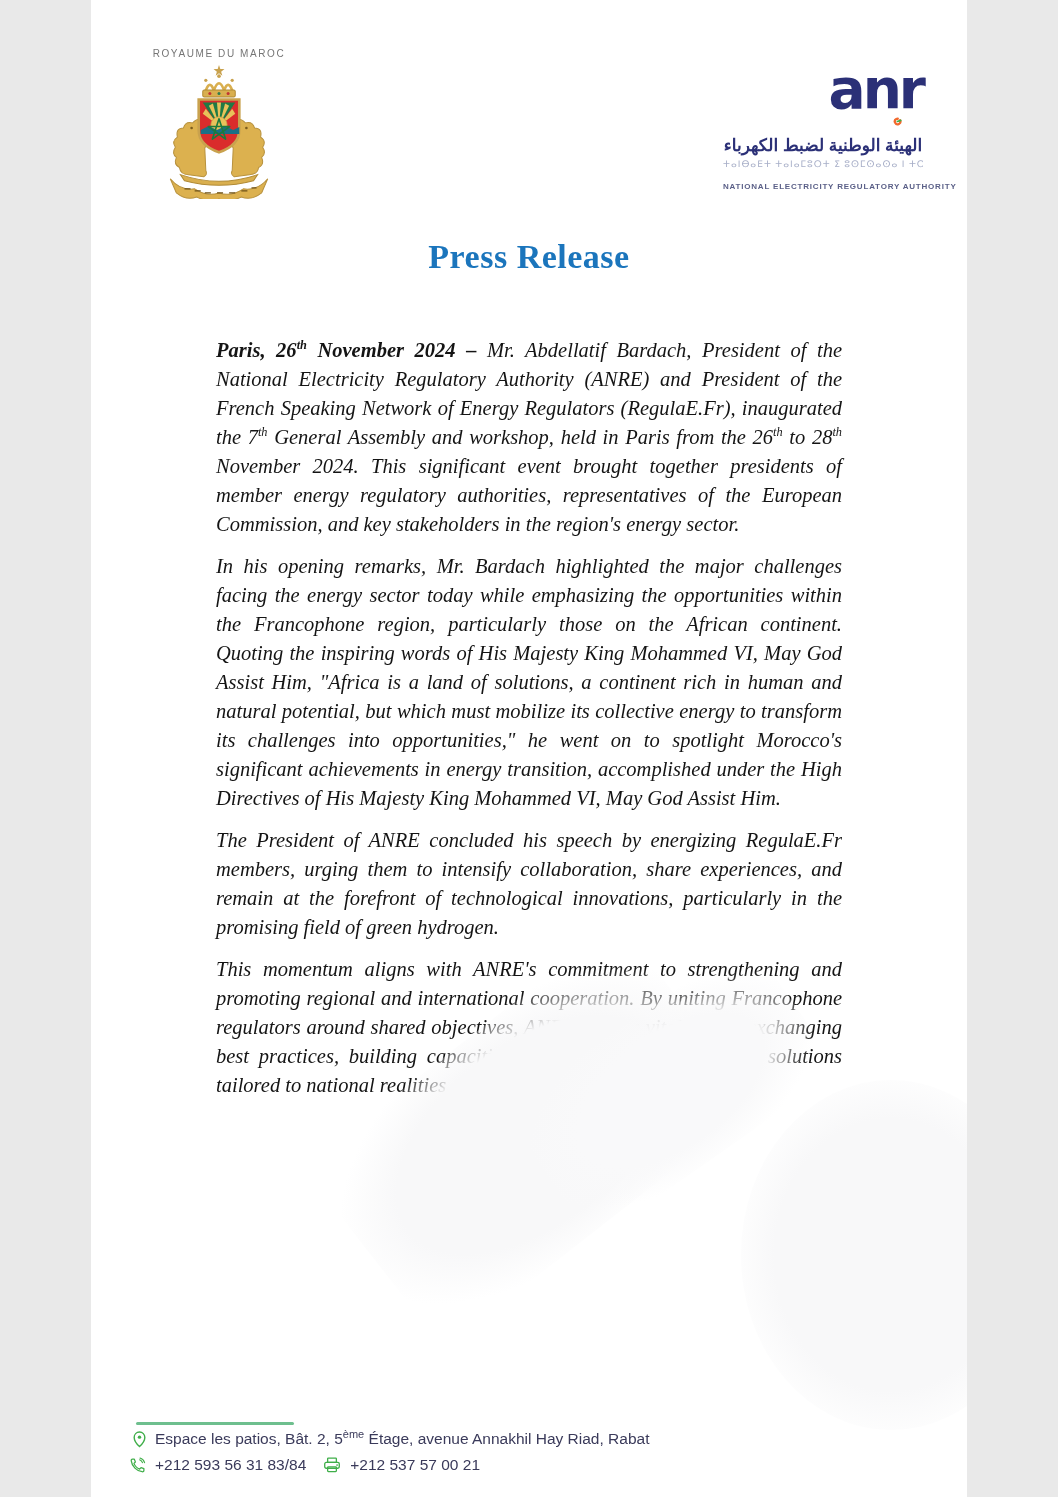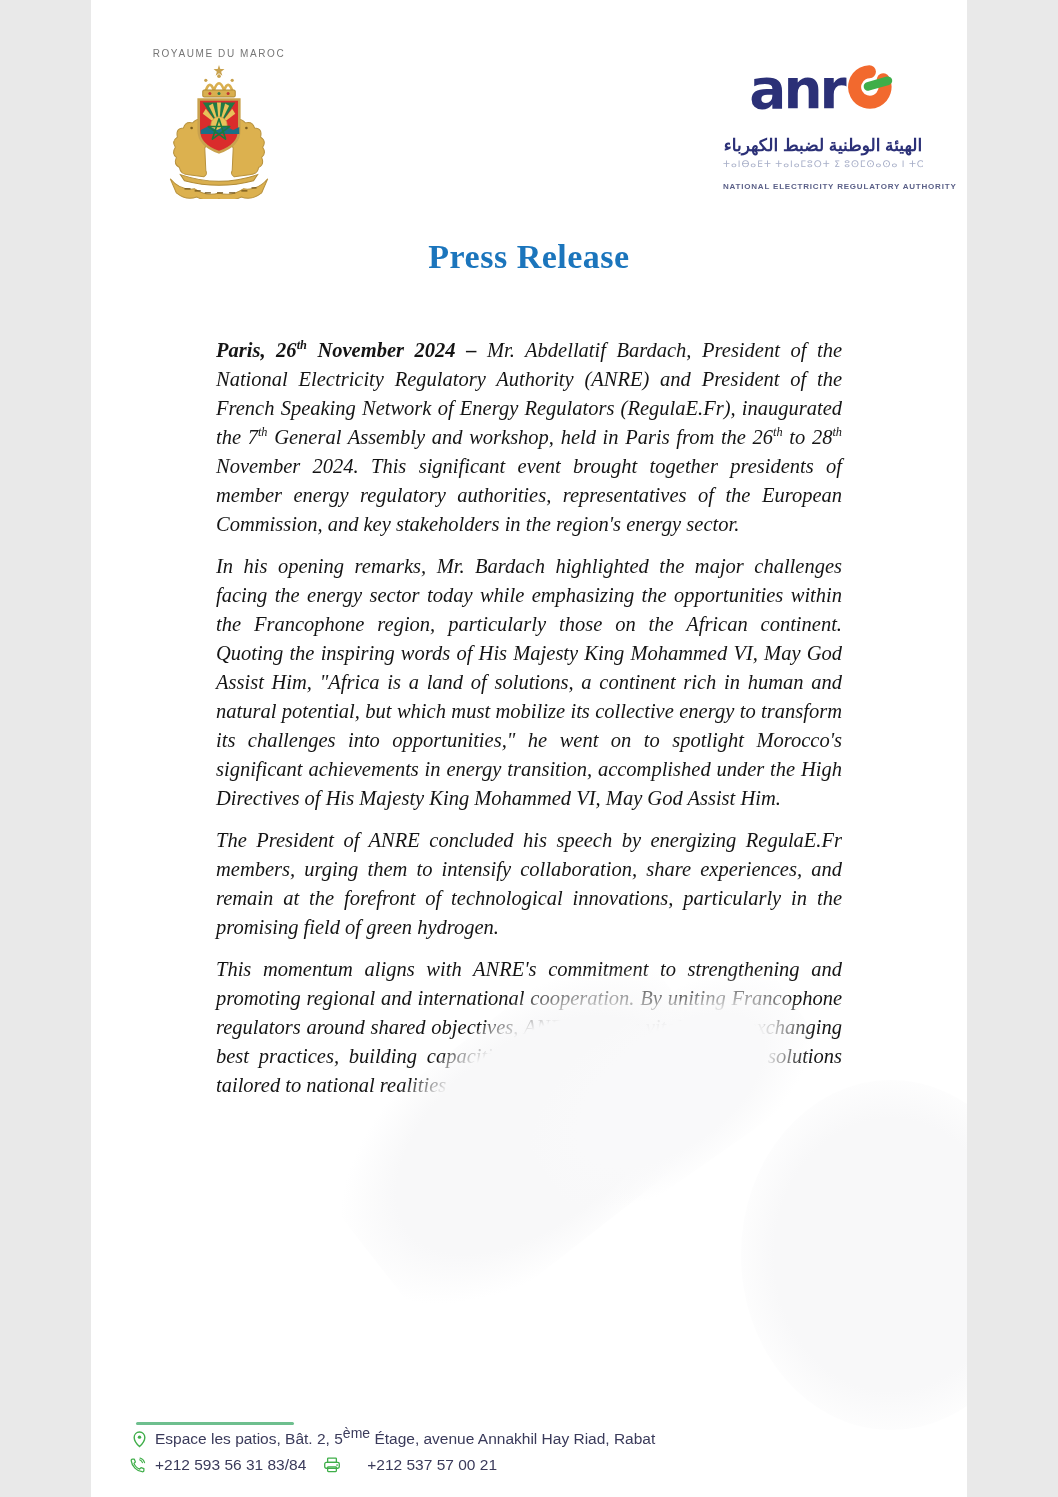--- a/index.html
+++ b/index.html
@@ -32,7 +32,7 @@
   
   .header-right{position:absolute;right:44px;top:62px;width:200px;text-align:center;
     font-family:"Liberation Sans", sans-serif;}
-  .wordmark{display:flex;align-items:flex-start;justify-content:center;height:64px;}
+  .wordmark{display:flex;align-items:flex-end;justify-content:center;height:64px;flex-direction:column;}
   .wordmark-text{
     font-family:"DejaVu Sans", sans-serif;
     font-weight:bold;font-size:55px;line-height:1;color:#2B3077;letter-spacing:-3px;

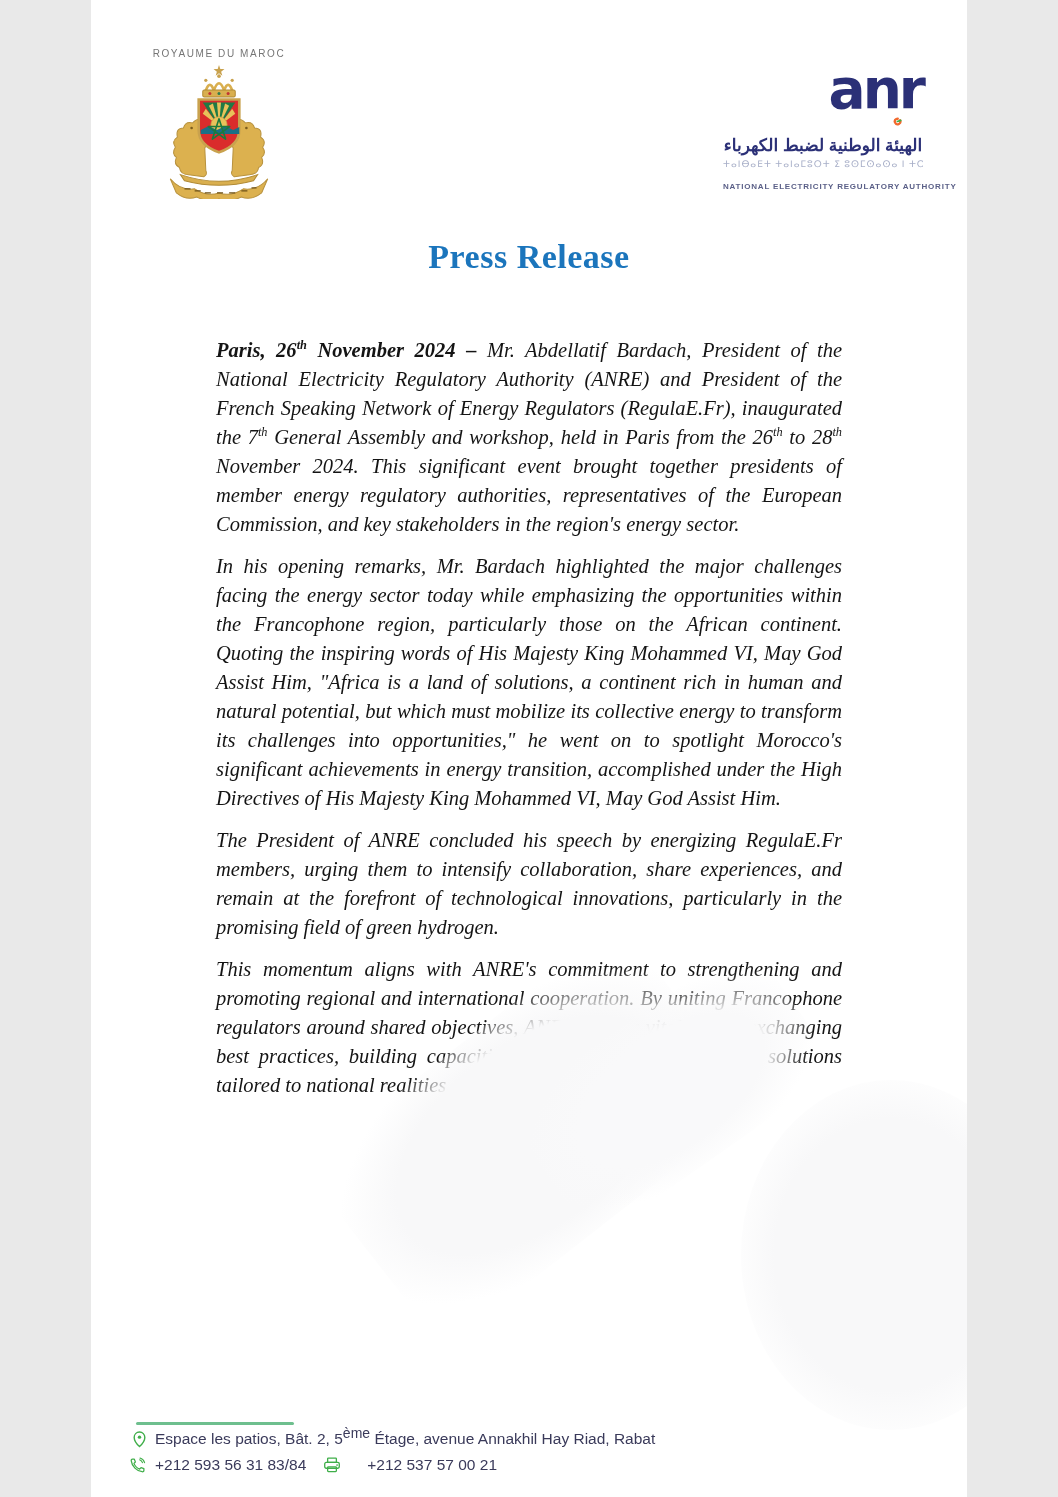--- a/index.html
+++ b/index.html
@@ -75,7 +75,7 @@
     font-family:"Liberation Sans", sans-serif;
     font-size:19px;font-weight:600;color:#232C60;letter-spacing:0.3px;margin-top:8px;
   }
-  .addr-sup{font-size:14px;vertical-align:super;}
+  .addr-sup{font-size:11px;vertical-align:super;}
   .icon{flex:0 0 auto;display:inline-block;}
 </style>
 </head>

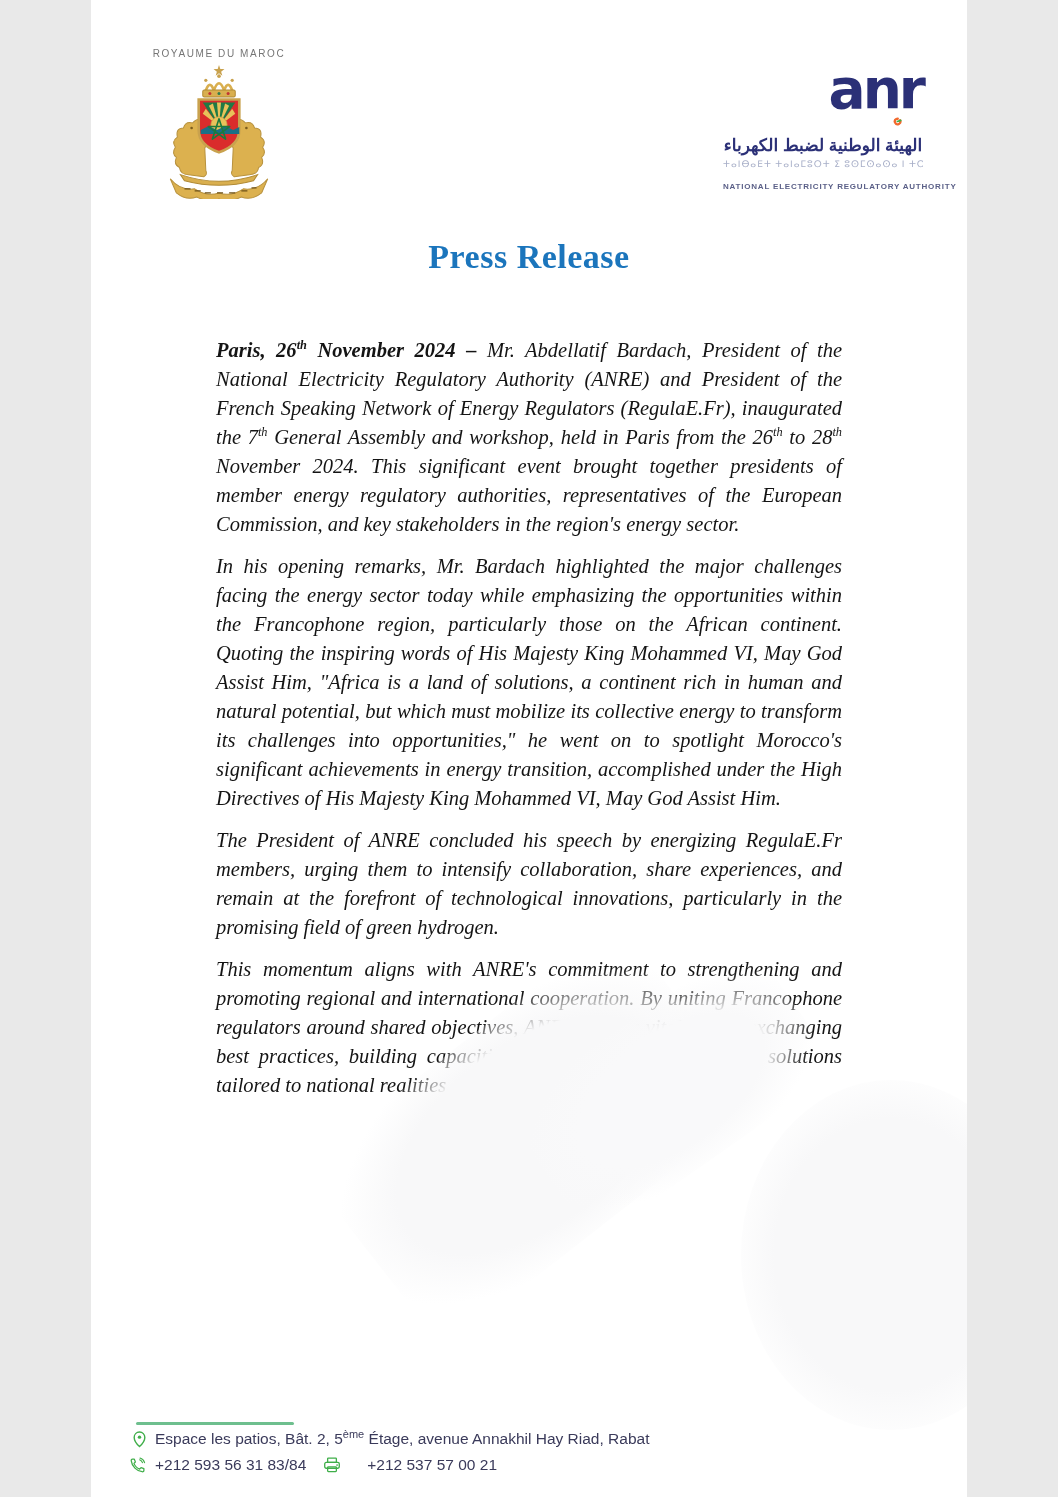--- a/index.html
+++ b/index.html
@@ -69,7 +69,7 @@
   }
   .footer-address{left:42px;top:1430px;font-size:15.5px;}
   .footer-contacts{left:38px;top:1456px;font-size:15.5px;}
-  .footer-contacts .fax-group{display:flex;align-items:center;gap:26px;margin-left:8px;}
+  .footer-contacts .fax-group{display:flex;align-items:center;gap:9px;margin-left:8px;}
   .footer-website{position:absolute;left:876px;top:1440px;display:flex;align-items:center;gap:10px;}
   .website-text{
     font-family:"Liberation Sans", sans-serif;

